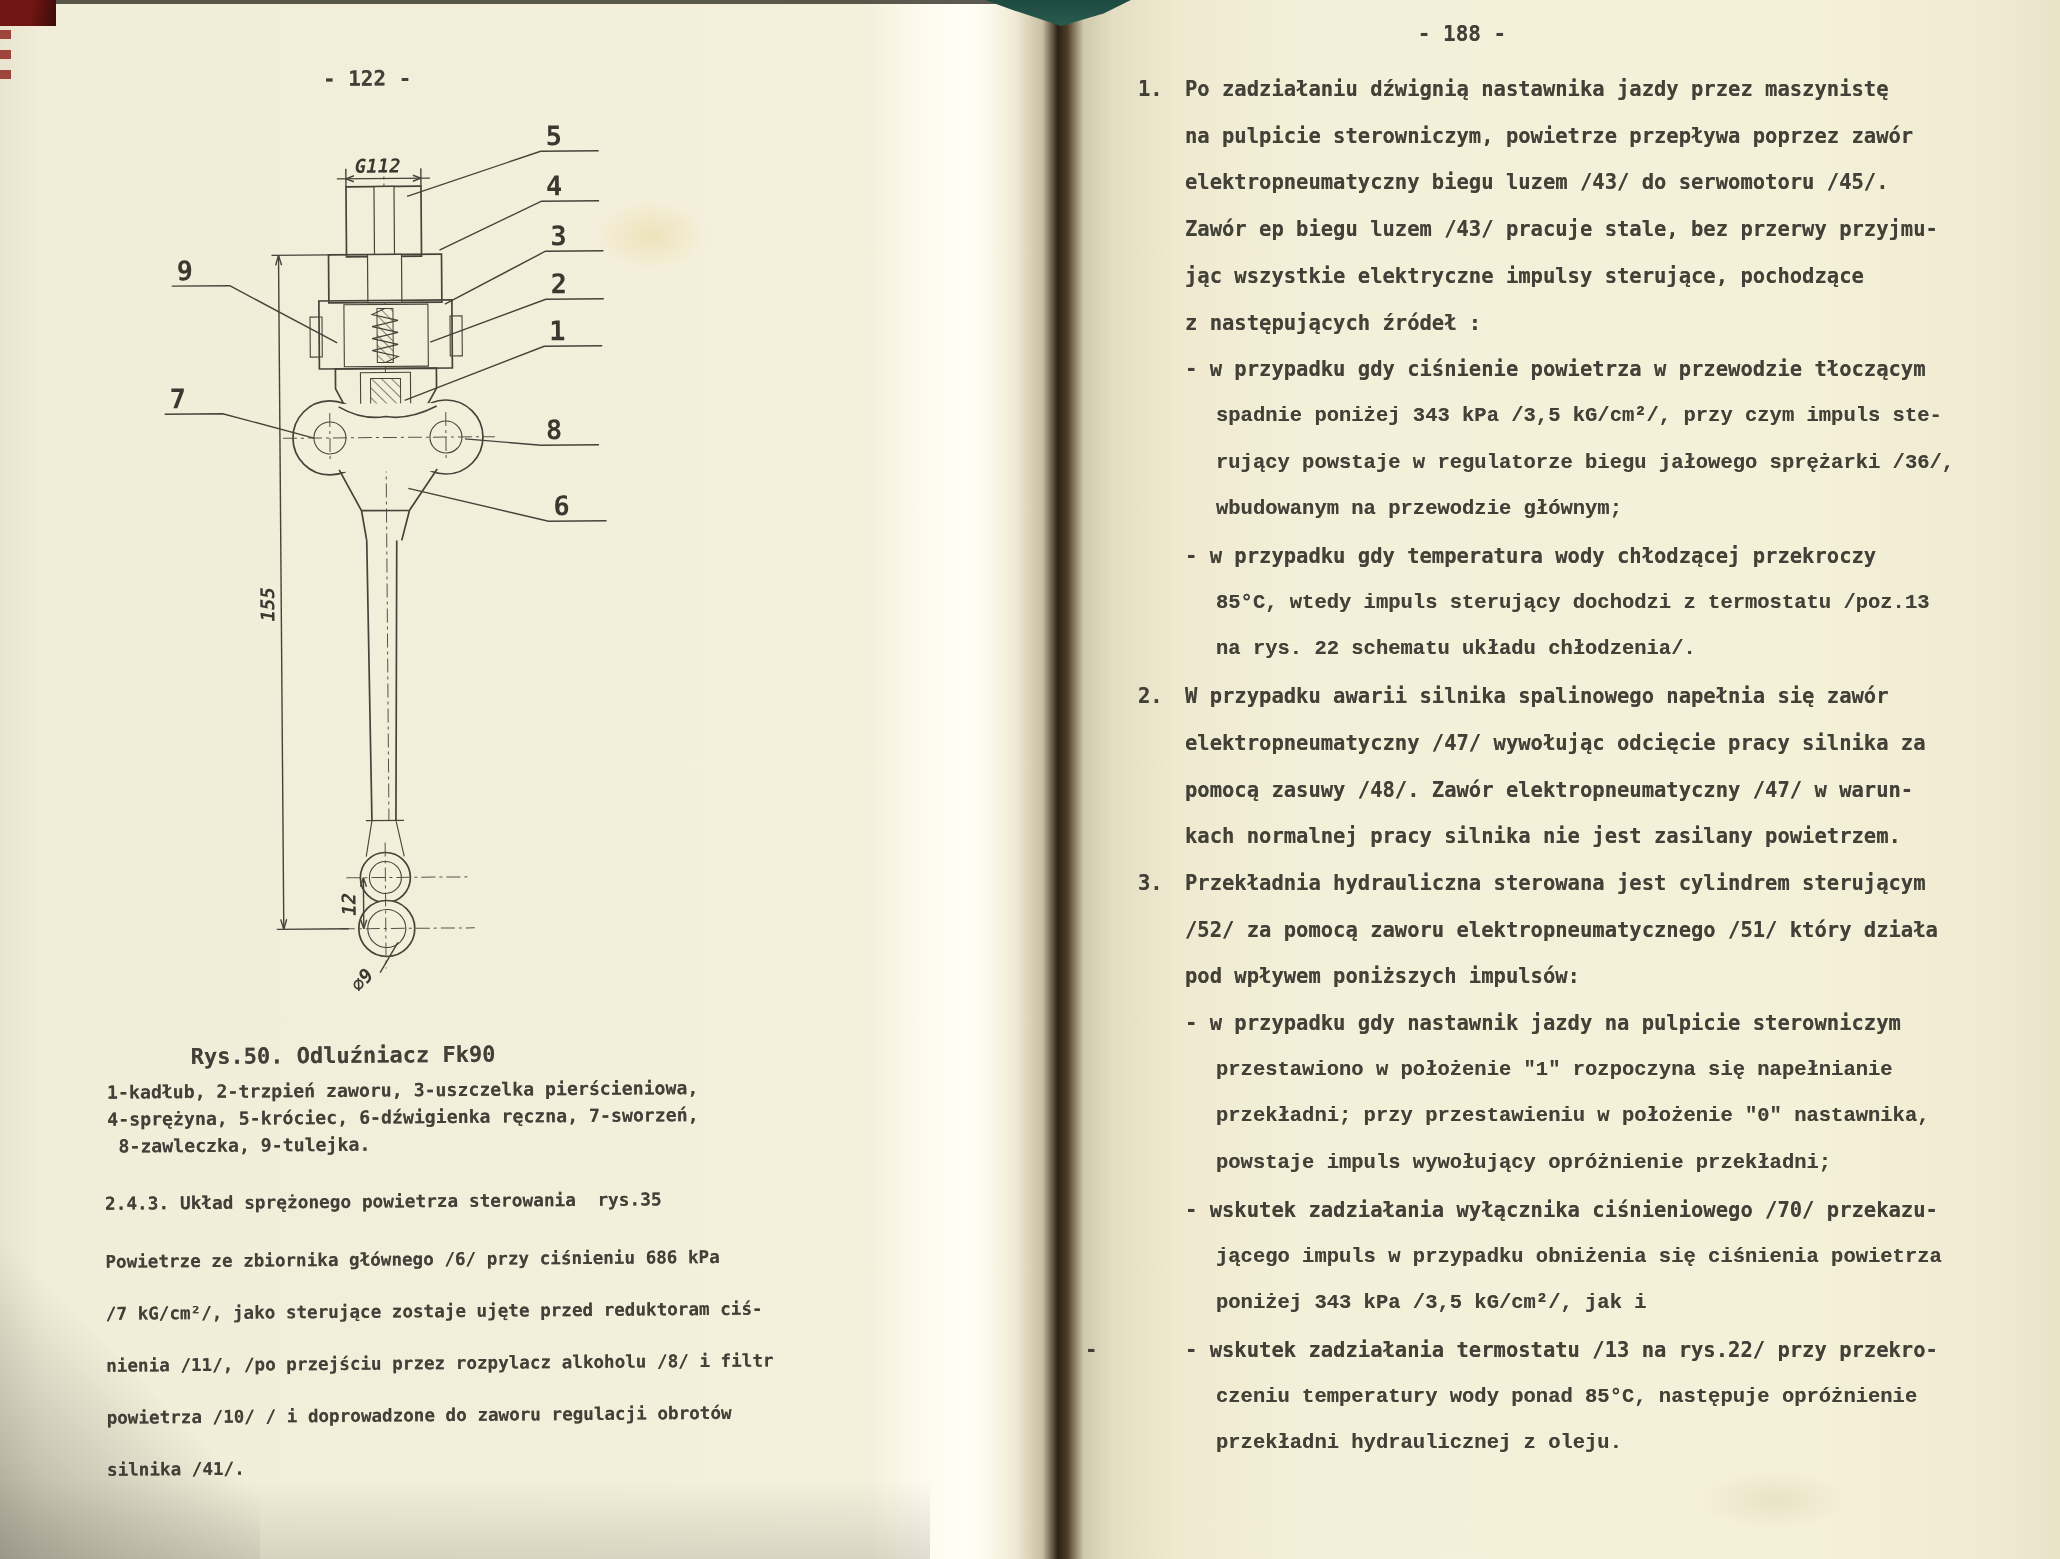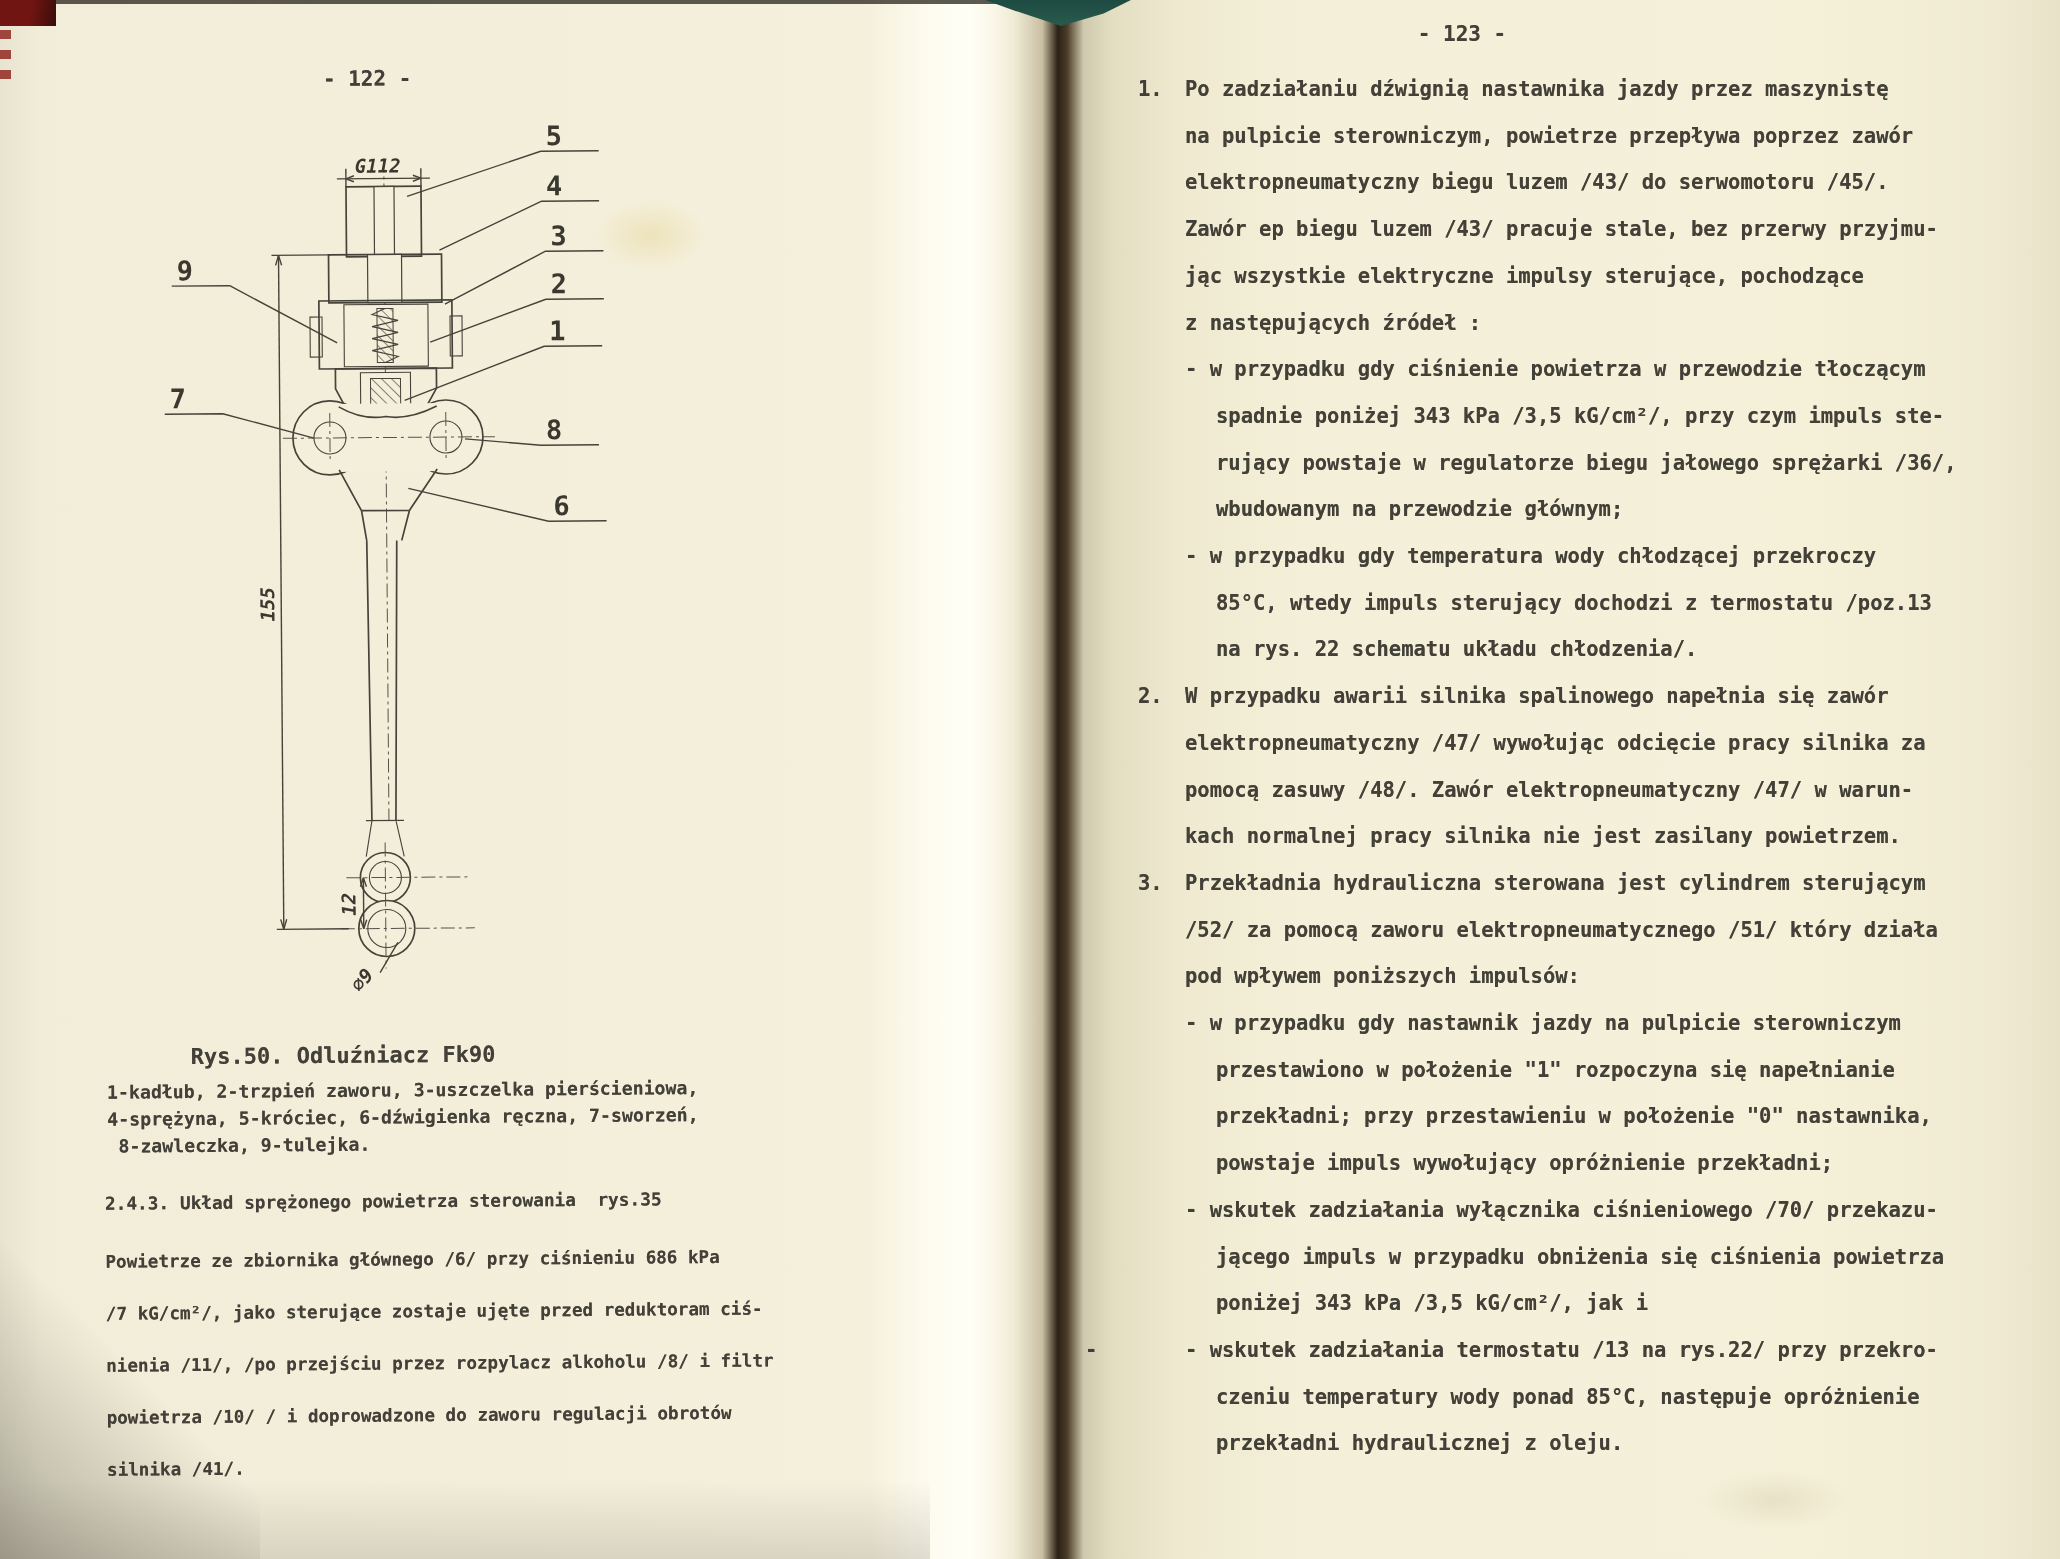--- a/index.html
+++ b/index.html
@@ -172,7 +172,7 @@
   </div>
 
   <div id="right-content">
-    <div class="txt pageno-r">- 123 -</div>
+    <div class="txt pageno-r">- 188 -</div>
     <div class="txt rcol" id="right-col"><div class="rline"><span class="marker">1.</span><span>Po zadziałaniu dźwignią nastawnika jazdy przez maszynistę</span></div><div class="rline"><span>na pulpicie sterowniczym, powietrze przepływa poprzez zawór</span></div><div class="rline"><span>elektropneumatyczny biegu luzem /43/ do serwomotoru /45/.</span></div><div class="rline"><span>Zawór ep biegu luzem /43/ pracuje stale, bez przerwy przyjmu-</span></div><div class="rline"><span>jąc wszystkie elektryczne impulsy sterujące, pochodzące</span></div><div class="rline"><span>z następujących źródeł :</span></div><div class="rline"><span>- w przypadku gdy ciśnienie powietrza w przewodzie tłoczącym</span></div><div class="rline ind"><span>spadnie poniżej 343 kPa /3,5 kG/cm²/, przy czym impuls ste-</span></div><div class="rline ind"><span>rujący powstaje w regulatorze biegu jałowego sprężarki /36/,</span></div><div class="rline ind"><span>wbudowanym na przewodzie głównym;</span></div><div class="rline"><span>- w przypadku gdy temperatura wody chłodzącej przekroczy</span></div><div class="rline ind"><span>85°C, wtedy impuls sterujący dochodzi z termostatu /poz.13</span></div><div class="rline ind"><span>na rys. 22 schematu układu chłodzenia/.</span></div><div class="rline"><span class="marker">2.</span><span>W przypadku awarii silnika spalinowego napełnia się zawór</span></div><div class="rline"><span>elektropneumatyczny /47/ wywołując odcięcie pracy silnika za</span></div><div class="rline"><span>pomocą zasuwy /48/. Zawór elektropneumatyczny /47/ w warun-</span></div><div class="rline"><span>kach normalnej pracy silnika nie jest zasilany powietrzem.</span></div><div class="rline"><span class="marker">3.</span><span>Przekładnia hydrauliczna sterowana jest cylindrem sterującym</span></div><div class="rline"><span>/52/ za pomocą zaworu elektropneumatycznego /51/ który działa</span></div><div class="rline"><span>pod wpływem poniższych impulsów:</span></div><div class="rline"><span>- w przypadku gdy nastawnik jazdy na pulpicie sterowniczym</span></div><div class="rline ind"><span>przestawiono w położenie "1" rozpoczyna się napełnianie</span></div><div class="rline ind"><span>przekładni; przy przestawieniu w położenie "0" nastawnika,</span></div><div class="rline ind"><span>powstaje impuls wywołujący opróżnienie przekładni;</span></div><div class="rline"><span>- wskutek zadziałania wyłącznika ciśnieniowego /70/ przekazu-</span></div><div class="rline ind"><span>jącego impuls w przypadku obniżenia się ciśnienia powietrza</span></div><div class="rline ind"><span>poniżej 343 kPa /3,5 kG/cm²/, jak i</span></div><div class="rline"><span class="gmark">-</span><span>- wskutek zadziałania termostatu /13 na rys.22/ przy przekro-</span></div><div class="rline ind"><span>czeniu temperatury wody ponad 85°C, następuje opróżnienie</span></div><div class="rline ind"><span>przekładni hydraulicznej z oleju.</span></div></div>
   </div>
 

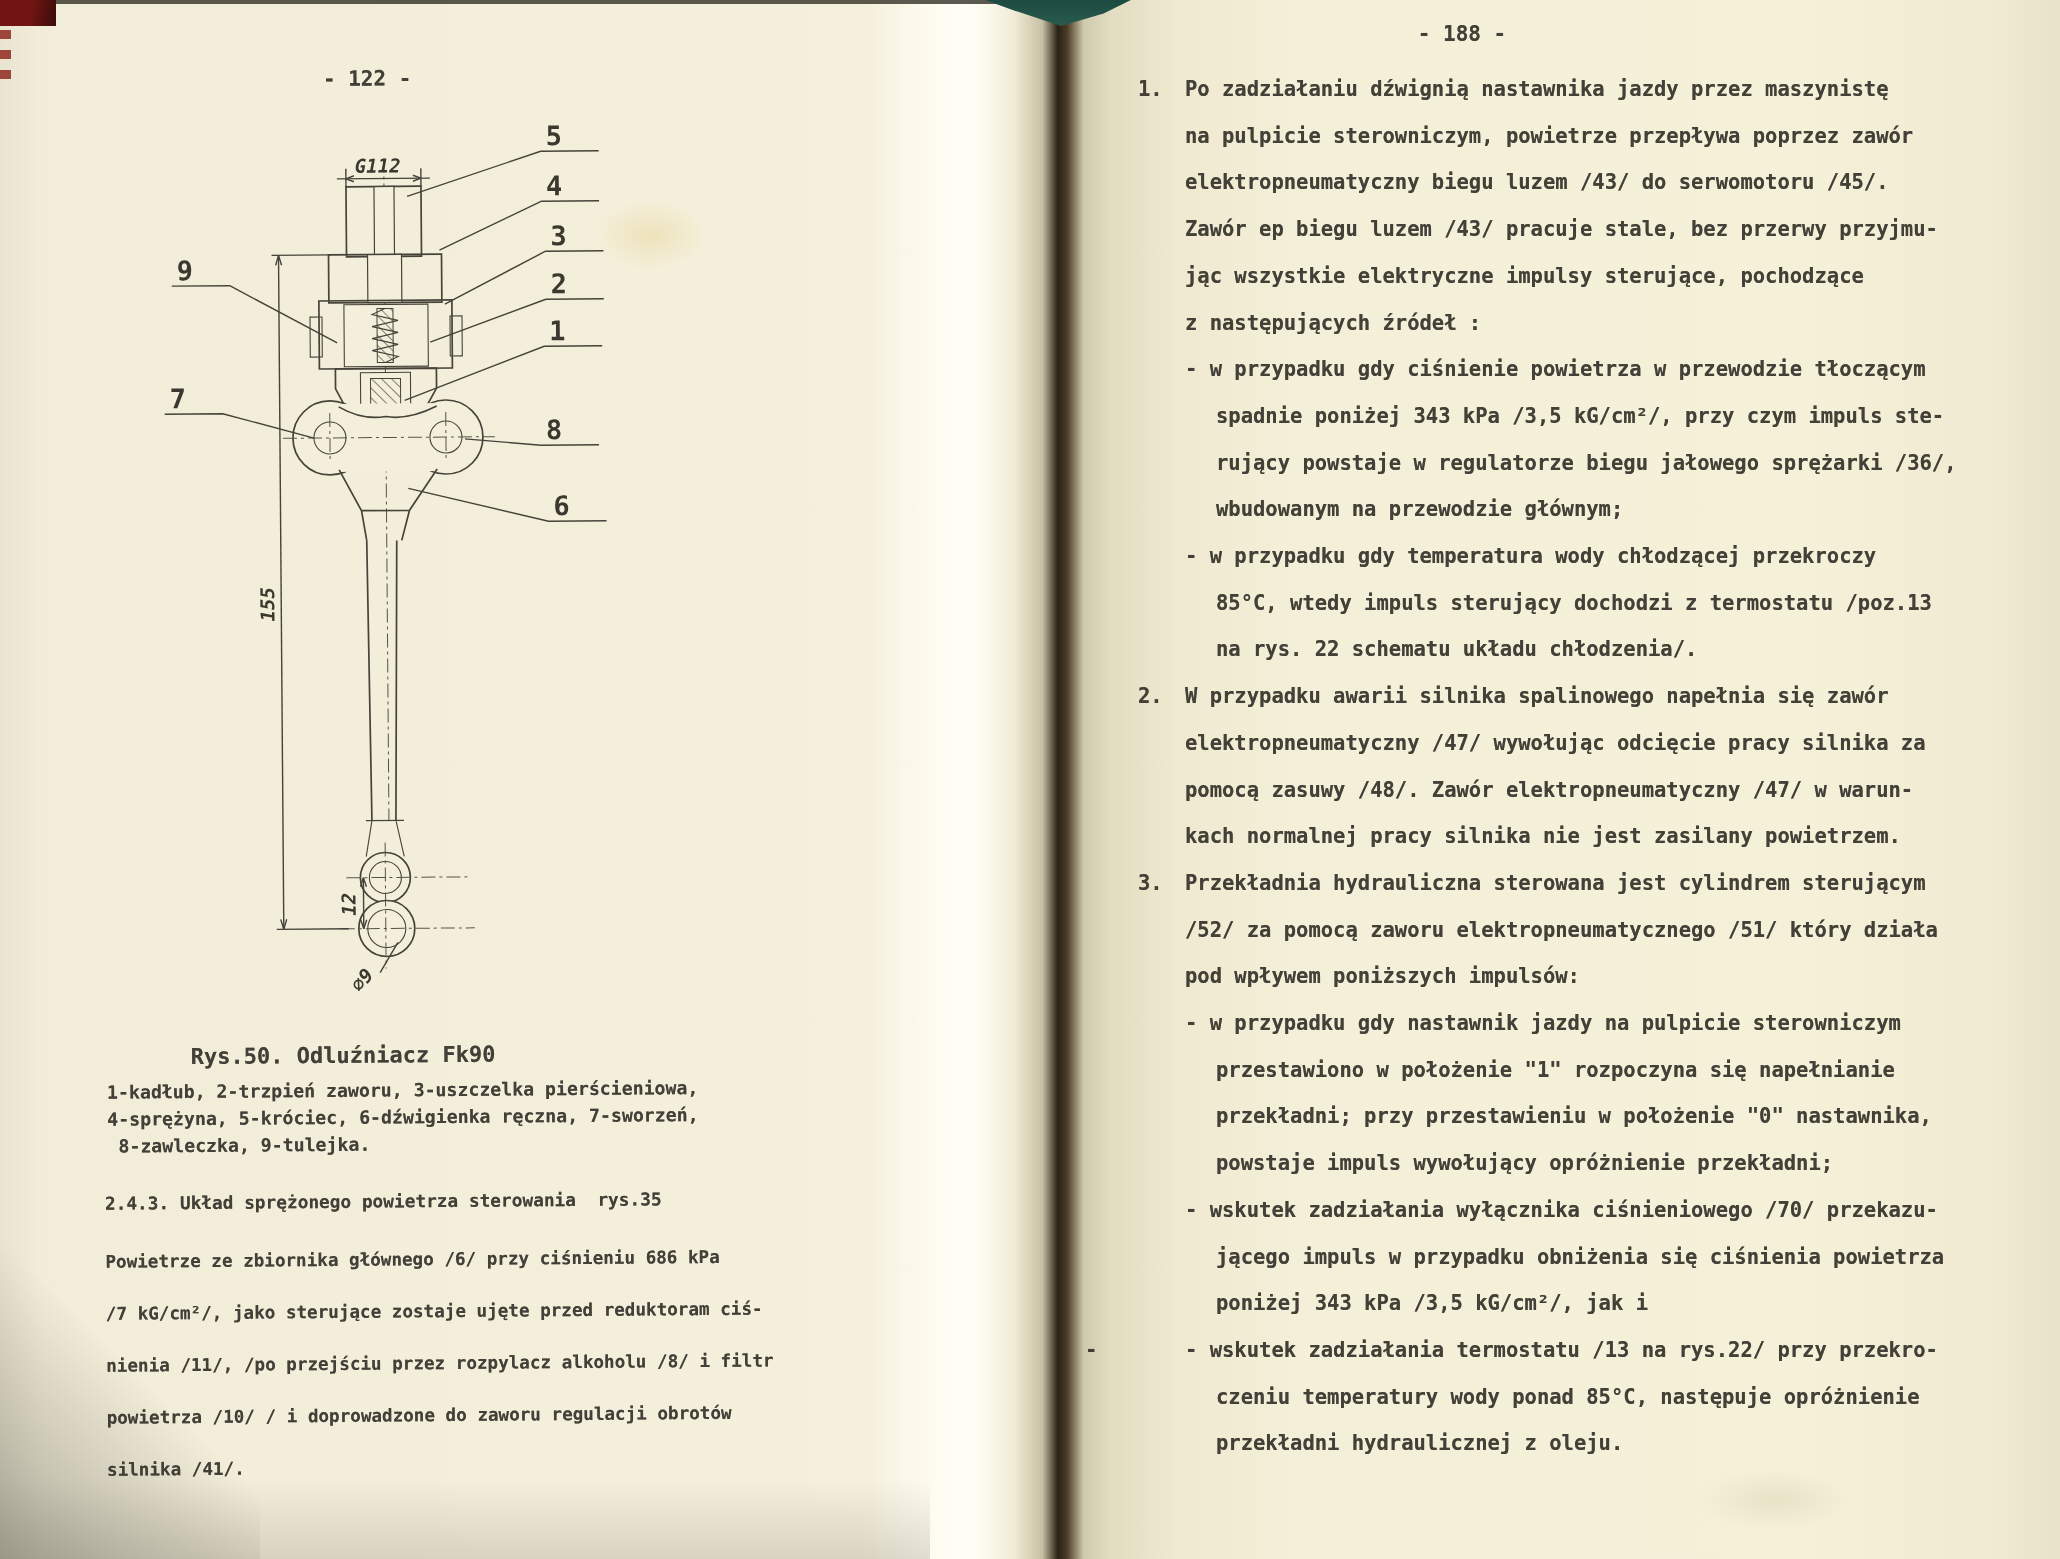--- a/index.html
+++ b/index.html
@@ -24,7 +24,7 @@
   .pageno-r{left:1377px;top:22px;width:170px;text-align:center;font-size:21px;}
   .rcol{left:1138px;top:66px;font-size:20.5px;line-height:46.7px;width:860px;}
   .rline{position:relative;padding-left:47px;}
-  .rline.ind{padding-left:78px;}
+  .rline.ind{padding-left:78px;font-family:Liberation Mono, monospace;}
   .rline .marker{position:absolute;left:0;top:0;}
   .rline .gmark{position:absolute;left:-53px;top:0;}
   

